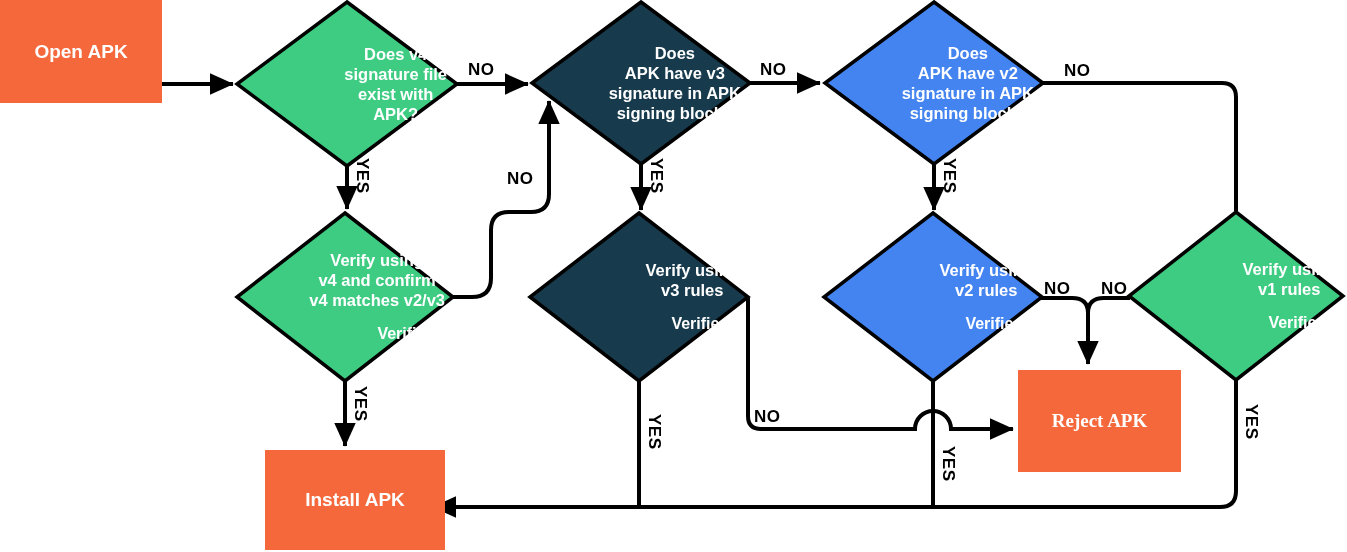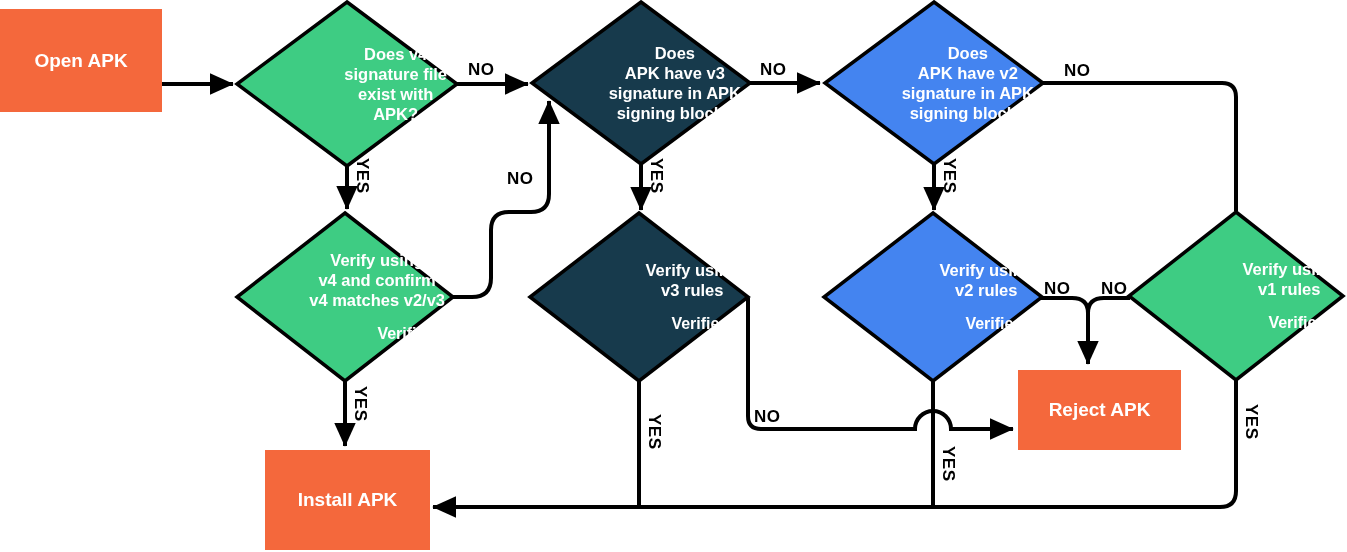--- a/index.html
+++ b/index.html
@@ -66,7 +66,7 @@
     <polygon class="shape" points="1236,212 1343,296 1236,380 1129,296" fill="#3ECC83"></polygon>
   </svg>
 
-  <div class="node" style="left: 0px; width: 162px; height: 103px; background-color: rgb(244, 104, 60); margin-top: 9px;">
+  <div class="node" style="left: 0px; width: 162px; height: 103px; background-color: rgb(244, 104, 60);">
     <span>Open APK</span>
   </div>
   <div class="node" style="left: 265px; top: 450px; width: 165px; height: 100px; background-color: rgb(244, 104, 60);">

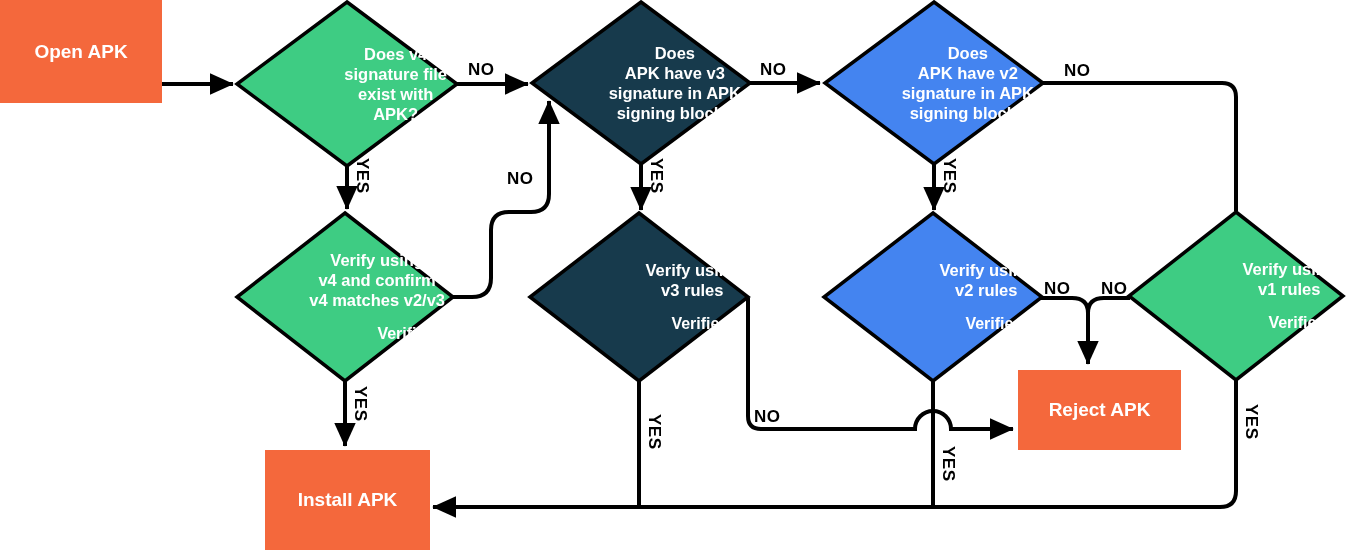--- a/index.html
+++ b/index.html
@@ -72,7 +72,7 @@
   <div class="node" style="left: 265px; top: 450px; width: 165px; height: 100px; background-color: rgb(244, 104, 60);">
     <span>Install APK</span>
   </div>
-  <div class="node" style="left: 1018px; top: 370px; width: 163px; height: 80px; background-color: rgb(244, 104, 60);">
+  <div class="node" style="left: 1018px; top: 370px; width: 163px; height: 102px; background-color: rgb(244, 104, 60); font-family: Liberation Serif, serif;">
     <span>Reject APK</span>
   </div>
 

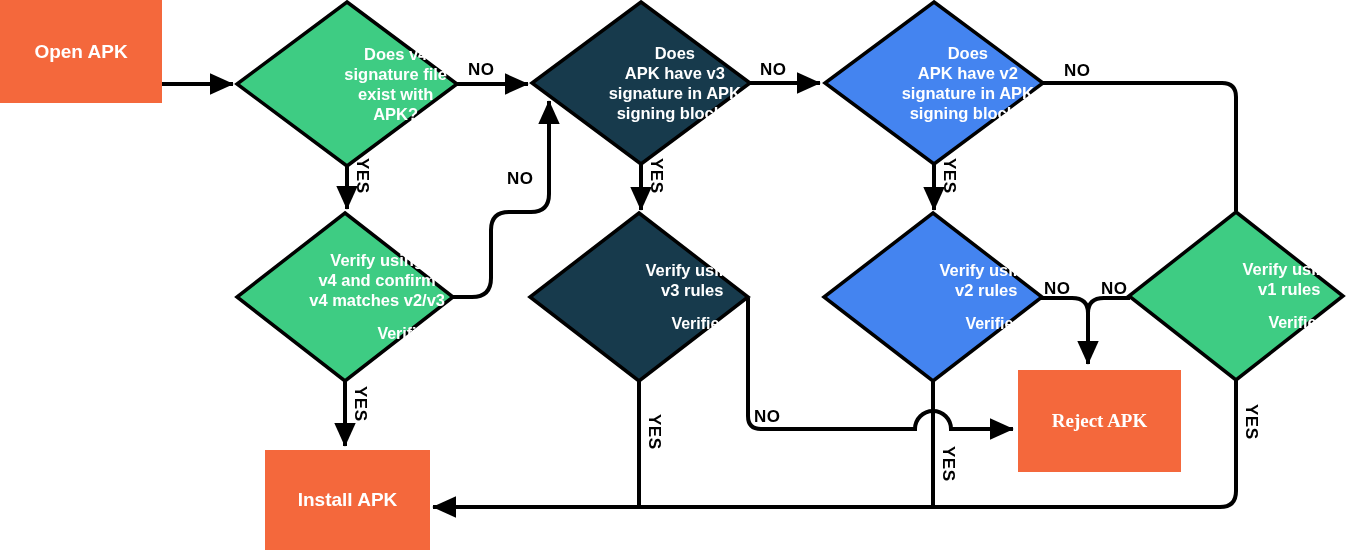--- a/index.html
+++ b/index.html
@@ -69,7 +69,7 @@
   <div class="node" style="left: 0px; width: 162px; height: 103px; background-color: rgb(244, 104, 60);">
     <span>Open APK</span>
   </div>
-  <div class="node" style="left: 265px; top: 450px; width: 165px; height: 100px; background-color: rgb(244, 104, 60);">
+  <div class="node" style="left: 265px; top: 450px; width: 180px; height: 100px; background-color: rgb(244, 104, 60);">
     <span>Install APK</span>
   </div>
   <div class="node" style="left: 1018px; top: 370px; width: 163px; height: 102px; background-color: rgb(244, 104, 60); font-family: Liberation Serif, serif;">

